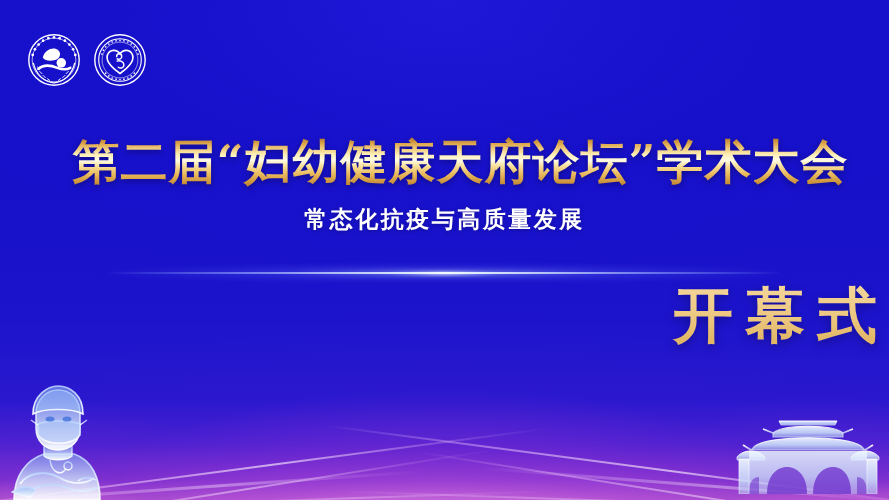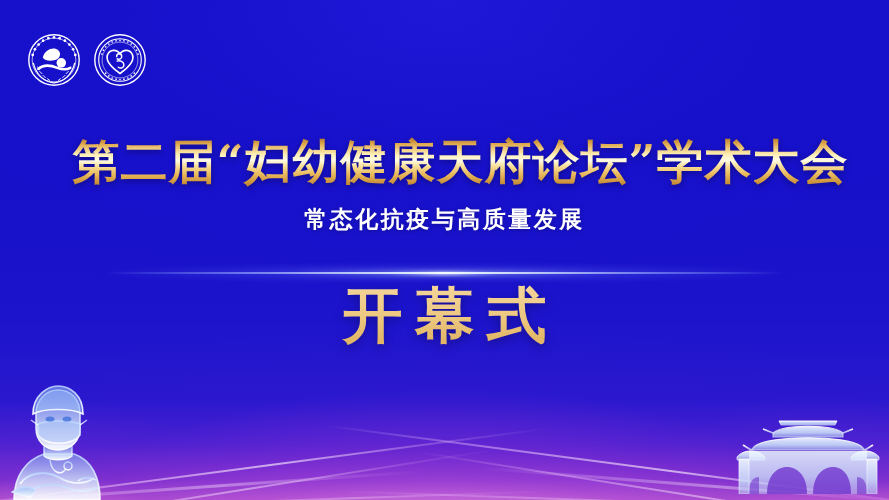--- a/index.html
+++ b/index.html
@@ -189,7 +189,7 @@
   .headline {
     position: absolute;
     left: 0; right: 0; top: 276px;
-    text-align: center;
+    text-align: right;
     font-size: 60px;
     font-weight: 700;
     letter-spacing: 12px;

